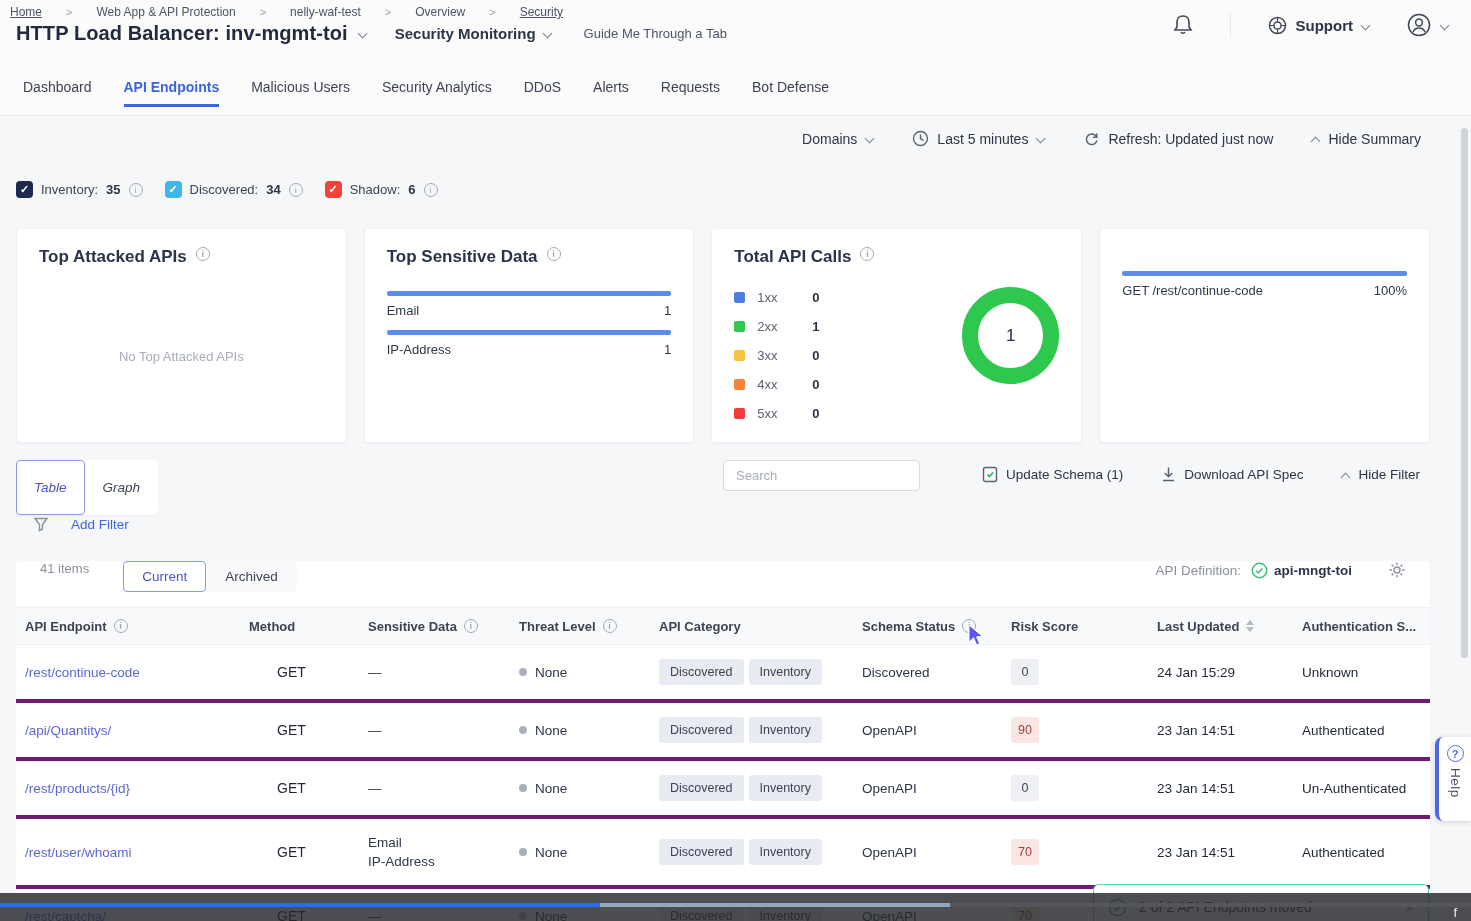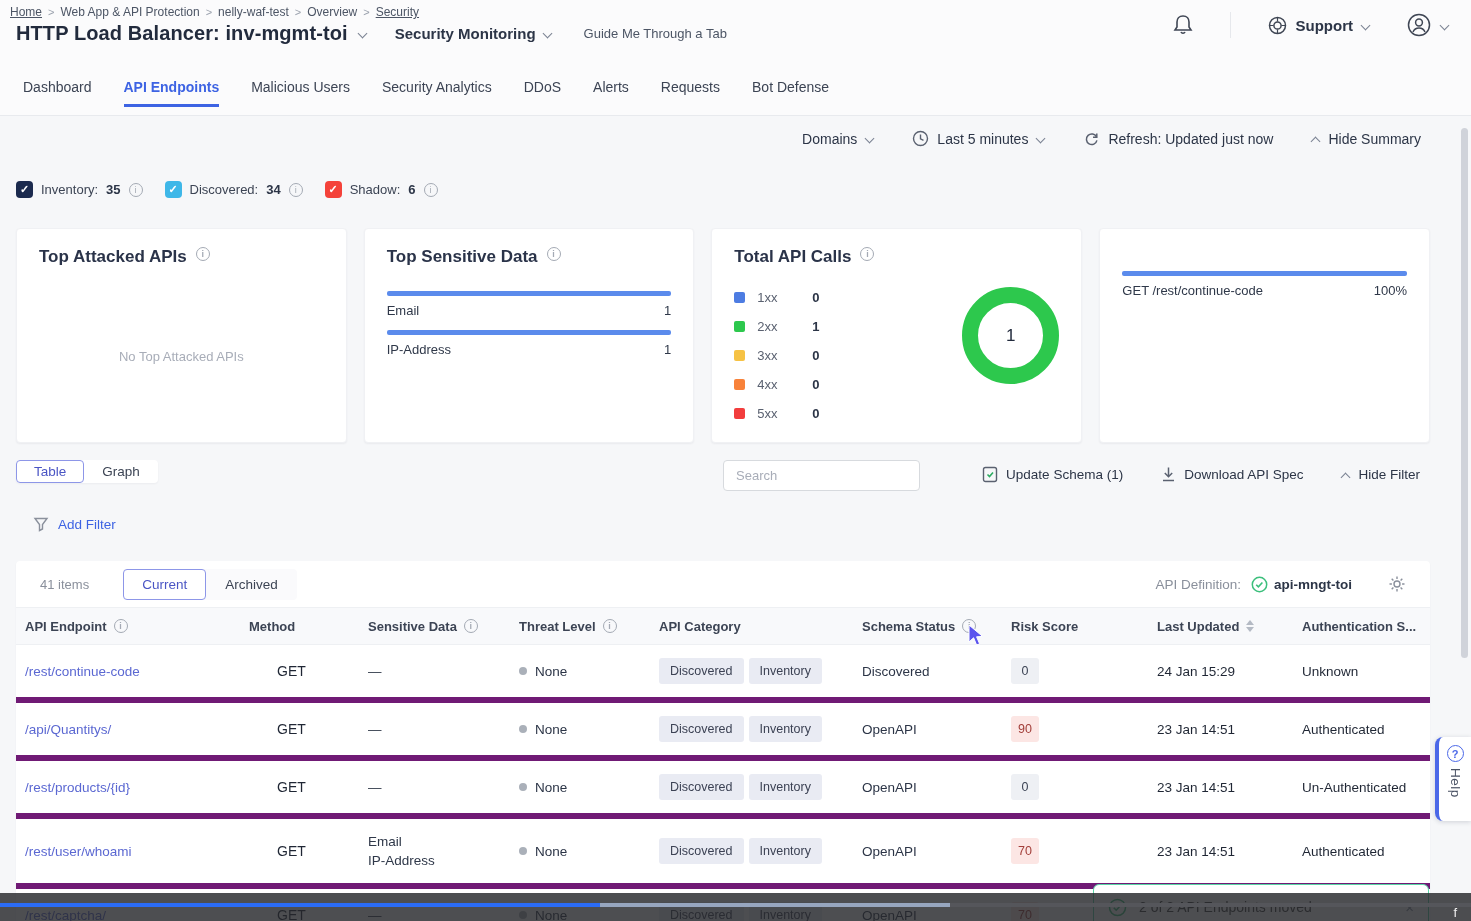--- a/index.html
+++ b/index.html
@@ -9,7 +9,7 @@
 
   
   .topbar { position:absolute; top:0; left:0; width:100%; height:62px; background:#fbfbfc; }
-  .breadcrumb { position:absolute; left:10px; top:5px; font-size:12px; color:#4c5565; display:flex; gap:6px; align-items:center; white-space:nowrap; }
+  .breadcrumb { position:absolute; left:10px; top:5px; font-size:12px; color:#4c5565; display:flex; gap:24px; align-items:center; white-space:nowrap; }
   .crumb { color:#4c5565; }
   .crumb.u { text-decoration:underline; cursor:pointer; }
   .crumb-sep { color:#9aa1ad; font-size:11px; }

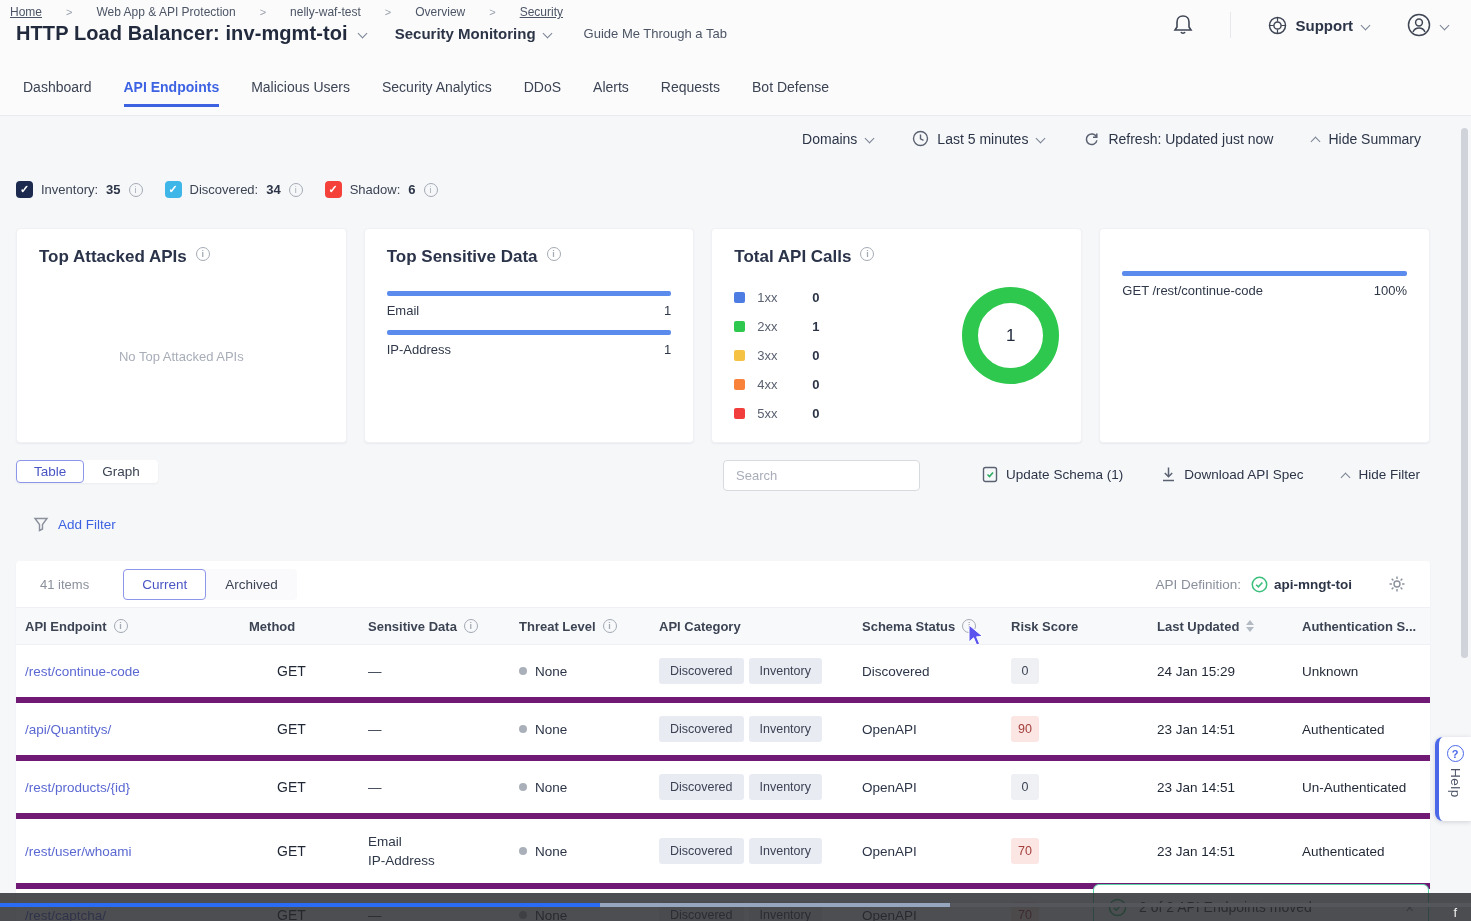--- a/index.html
+++ b/index.html
@@ -63,7 +63,7 @@
   
   .toolbar-row { position:absolute; top:460px; left:16px; width:1414px; height:32px; }
   .view-toggle { position:absolute; left:0; top:0; display:flex; background:#fff; border-radius:4px; box-shadow:0 1px 2px rgba(30,40,60,.05); }
-  .vt-btn { padding:3px 17px; font-size:13.5px; color:#3c4454; cursor:pointer; border:1px solid transparent; border-radius:4px; }
+  .vt-btn { padding:19px 17px; font-size:13.5px; color:#3c4454; cursor:pointer; border:1px solid transparent; border-radius:4px;font-style:italic; }
   .vt-btn.active { border-color:#8d96e8; color:#4a55c4; }
   .search-box { position:absolute; left:707px; top:0; width:197px; height:31px; border:1px solid #d7dade; border-radius:4px; background:#fff; font-size:13px; padding:0 12px; color:#333; font-family:"Liberation Sans",sans-serif; }
   .search-box::placeholder { color:#a8adb8; }

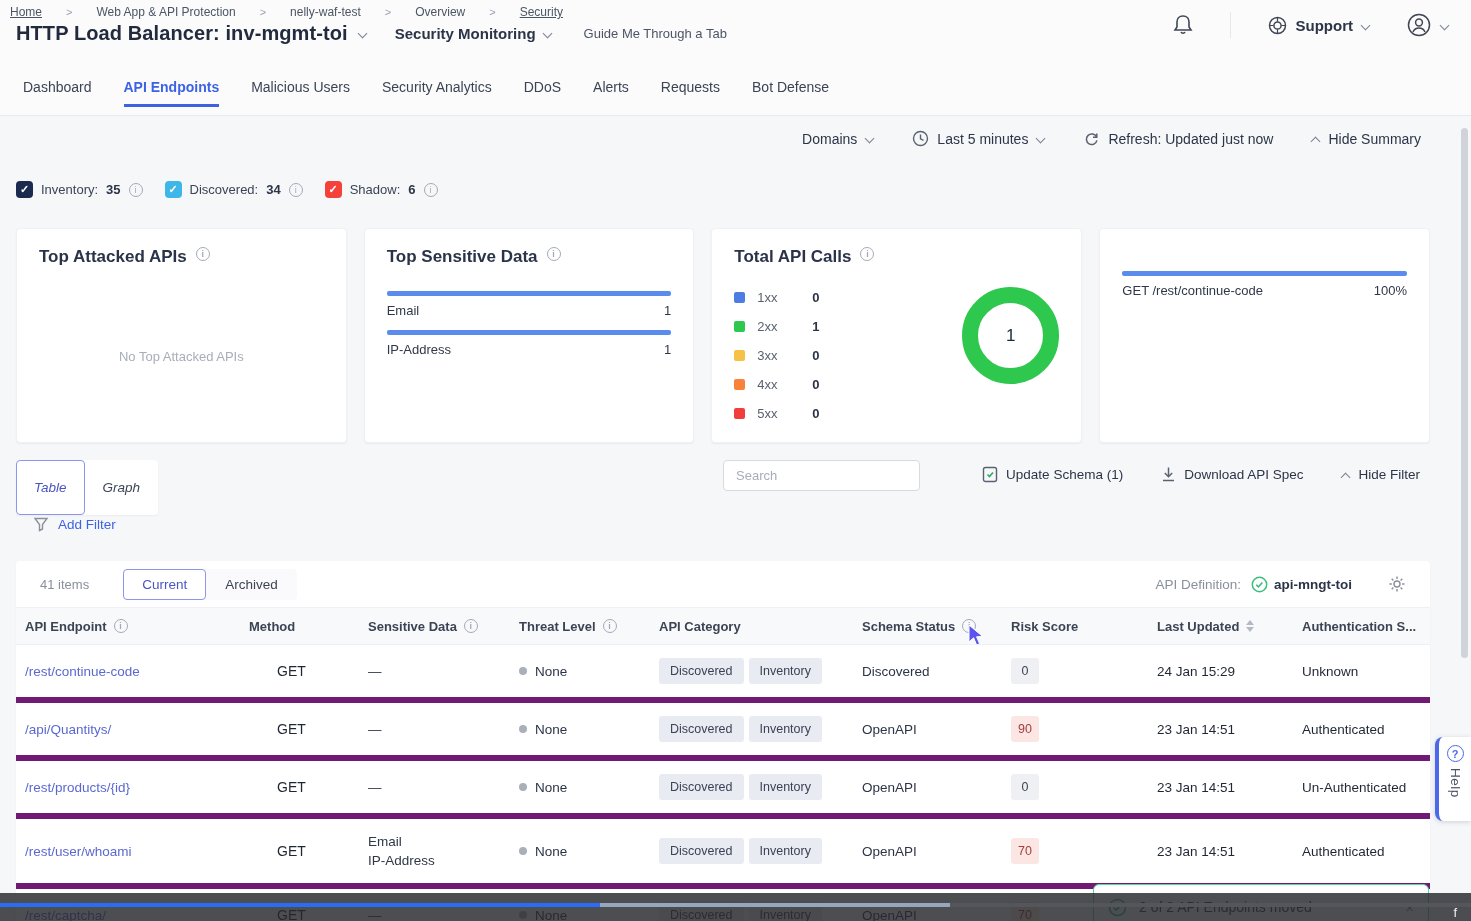--- a/index.html
+++ b/index.html
@@ -69,7 +69,7 @@
   .search-box::placeholder { color:#a8adb8; }
   .tb-right { position:absolute; right:10px; top:5px; display:flex; align-items:center; gap:38px; font-size:13.5px; color:#2c3547; }
   .tb-item { display:flex; align-items:center; gap:8px; cursor:pointer; }
-  .add-filter { position:absolute; top:516px; left:33px; display:flex; align-items:center; gap:9px; font-size:13.5px; color:#3d63e3; cursor:pointer; }
+  .add-filter { position:absolute; top:516px; left:33px; display:flex; align-items:center; gap:22px; font-size:13.5px; color:#3d63e3; cursor:pointer; }
 
   
   .panel { position:absolute; top:561px; left:16px; width:1414px; bottom:0; background:#fff; border-radius:4px 4px 0 0; box-shadow:0 1px 2px rgba(30,40,60,.06); }

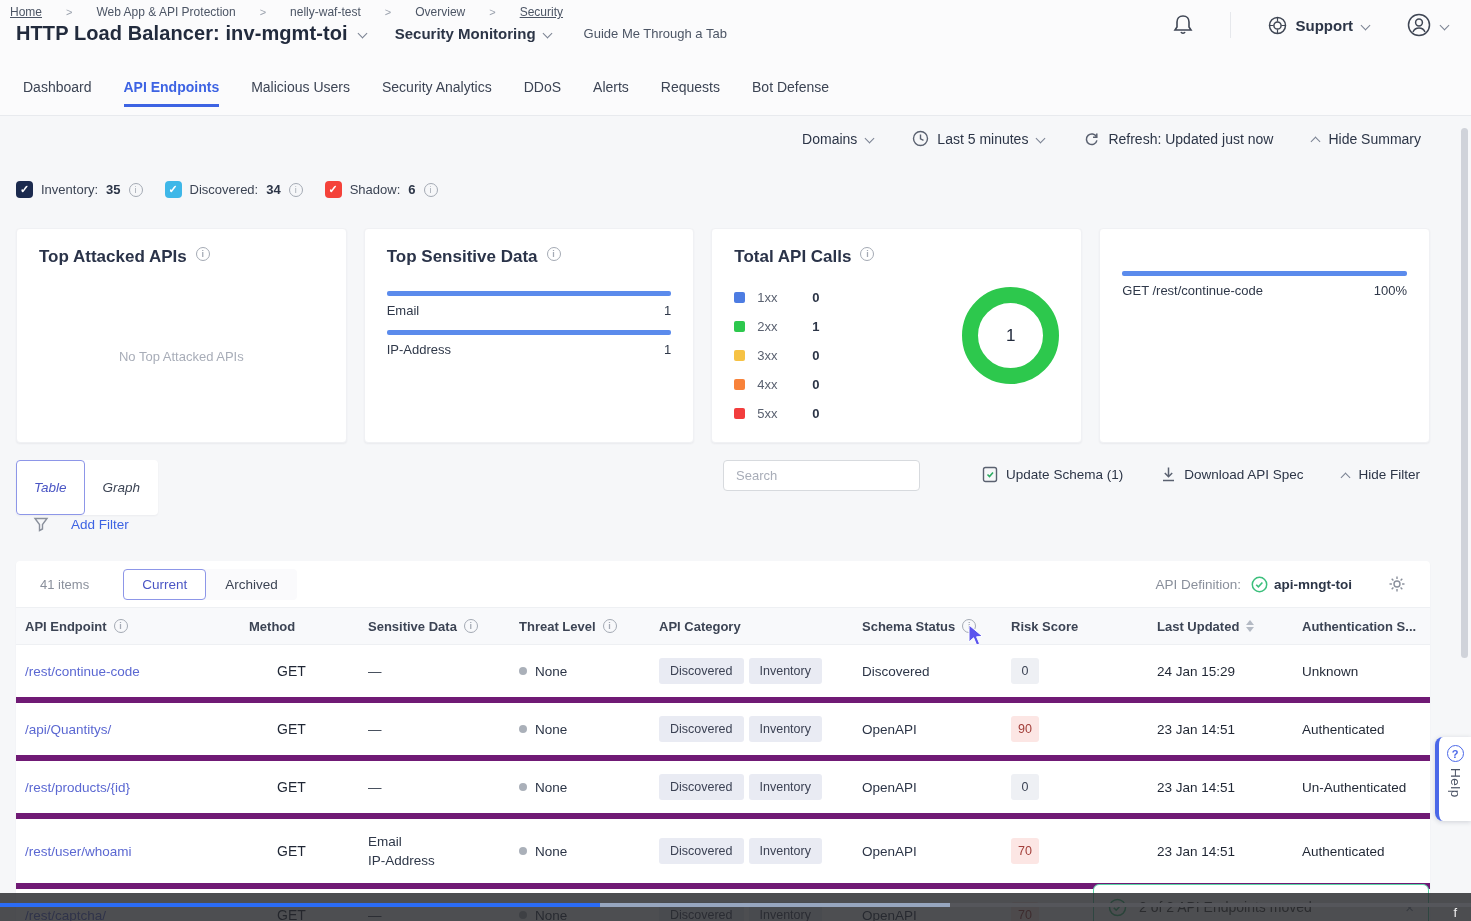--- a/index.html
+++ b/index.html
@@ -73,7 +73,7 @@
 
   
   .panel { position:absolute; top:561px; left:16px; width:1414px; bottom:0; background:#fff; border-radius:4px 4px 0 0; box-shadow:0 1px 2px rgba(30,40,60,.06); }
-  .panel-head { height:46px; display:flex; align-items:center; padding:0 24px; }
+  .panel-head { height:46px; display:flex; align-items:flex-start; padding:0 24px; }
   .items-count { font-size:13px; color:#8a909c; }
   .state-toggle { display:flex; margin-left:34px; background:#fafafc; border-radius:4px; }
   .st-btn { padding:7px 18px; font-size:13.5px; color:#3c4454; cursor:pointer; border:1px solid transparent; border-radius:4px; }

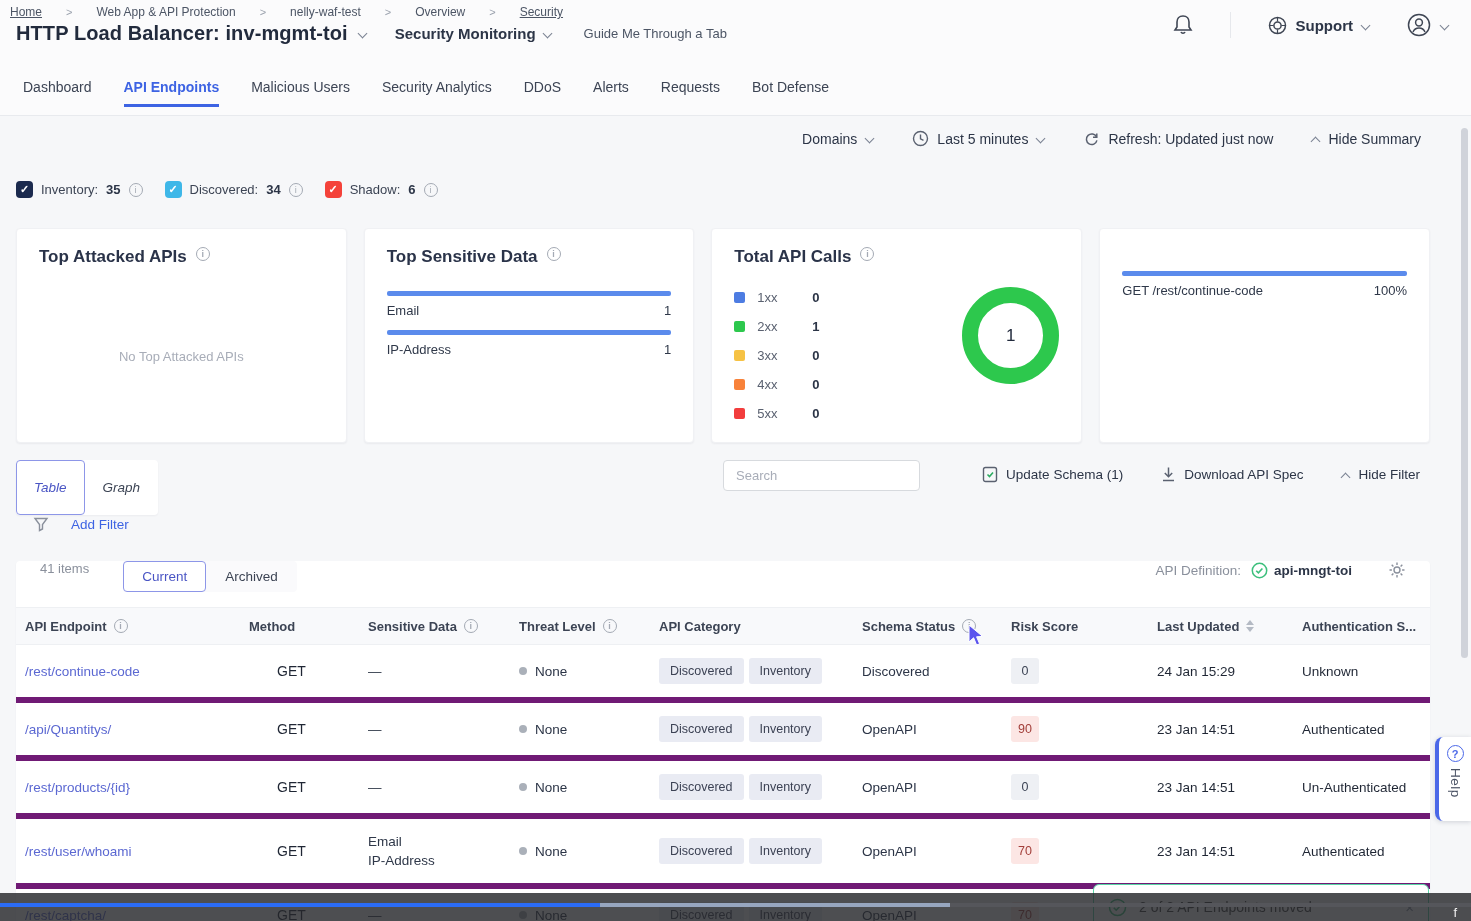--- a/index.html
+++ b/index.html
@@ -90,7 +90,7 @@
   .sorter i { display:block; width:0; height:0; border-left:4px solid transparent; border-right:4px solid transparent; }
   .sorter .s-up { border-bottom:5px solid #b4bac4; }
   .sorter .s-dn { border-top:5px solid #b4bac4; }
-  .trow { min-height:58px; border-bottom:6px solid #701a75; font-size:13.5px; color:#2c3547; }
+  .trow { min-height:58px; border-bottom:4px solid #701a75; font-size:13.5px; color:#2c3547; }
   .trow.tall { min-height:70px; }
   .endpoint { color:#5b68d2; cursor:pointer; }
   .method { color:#1f2634; font-size:14px;margin-left:28px; }

